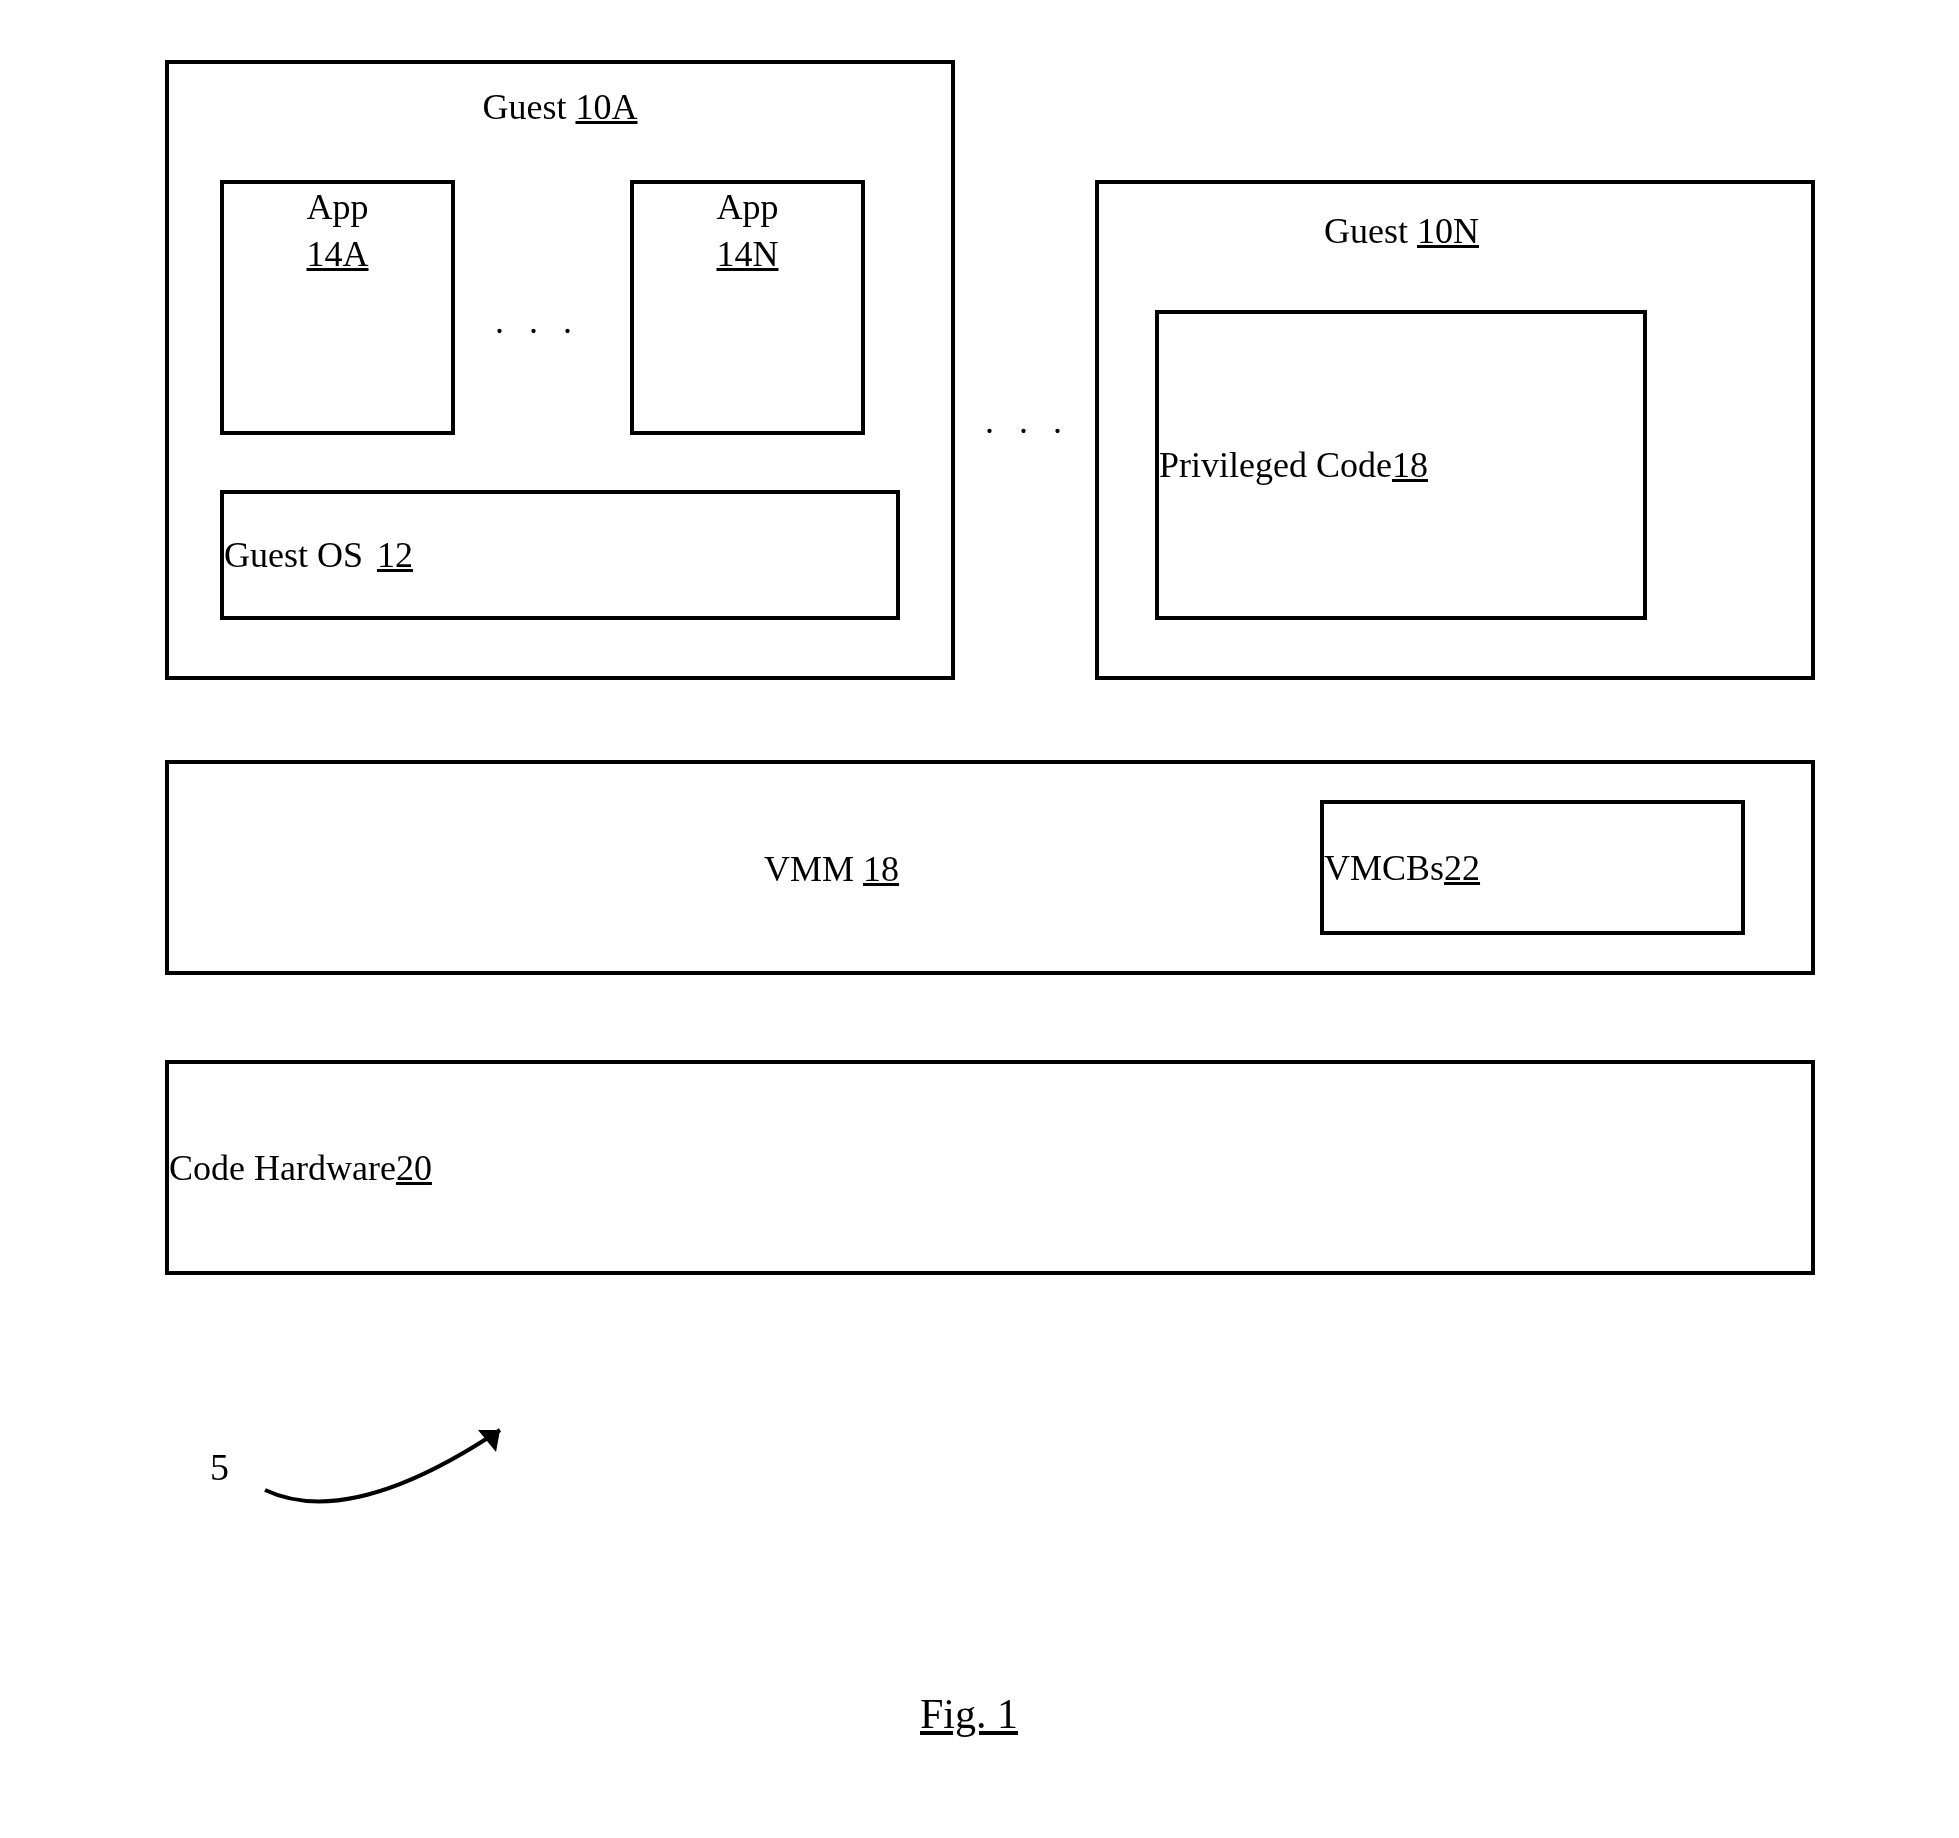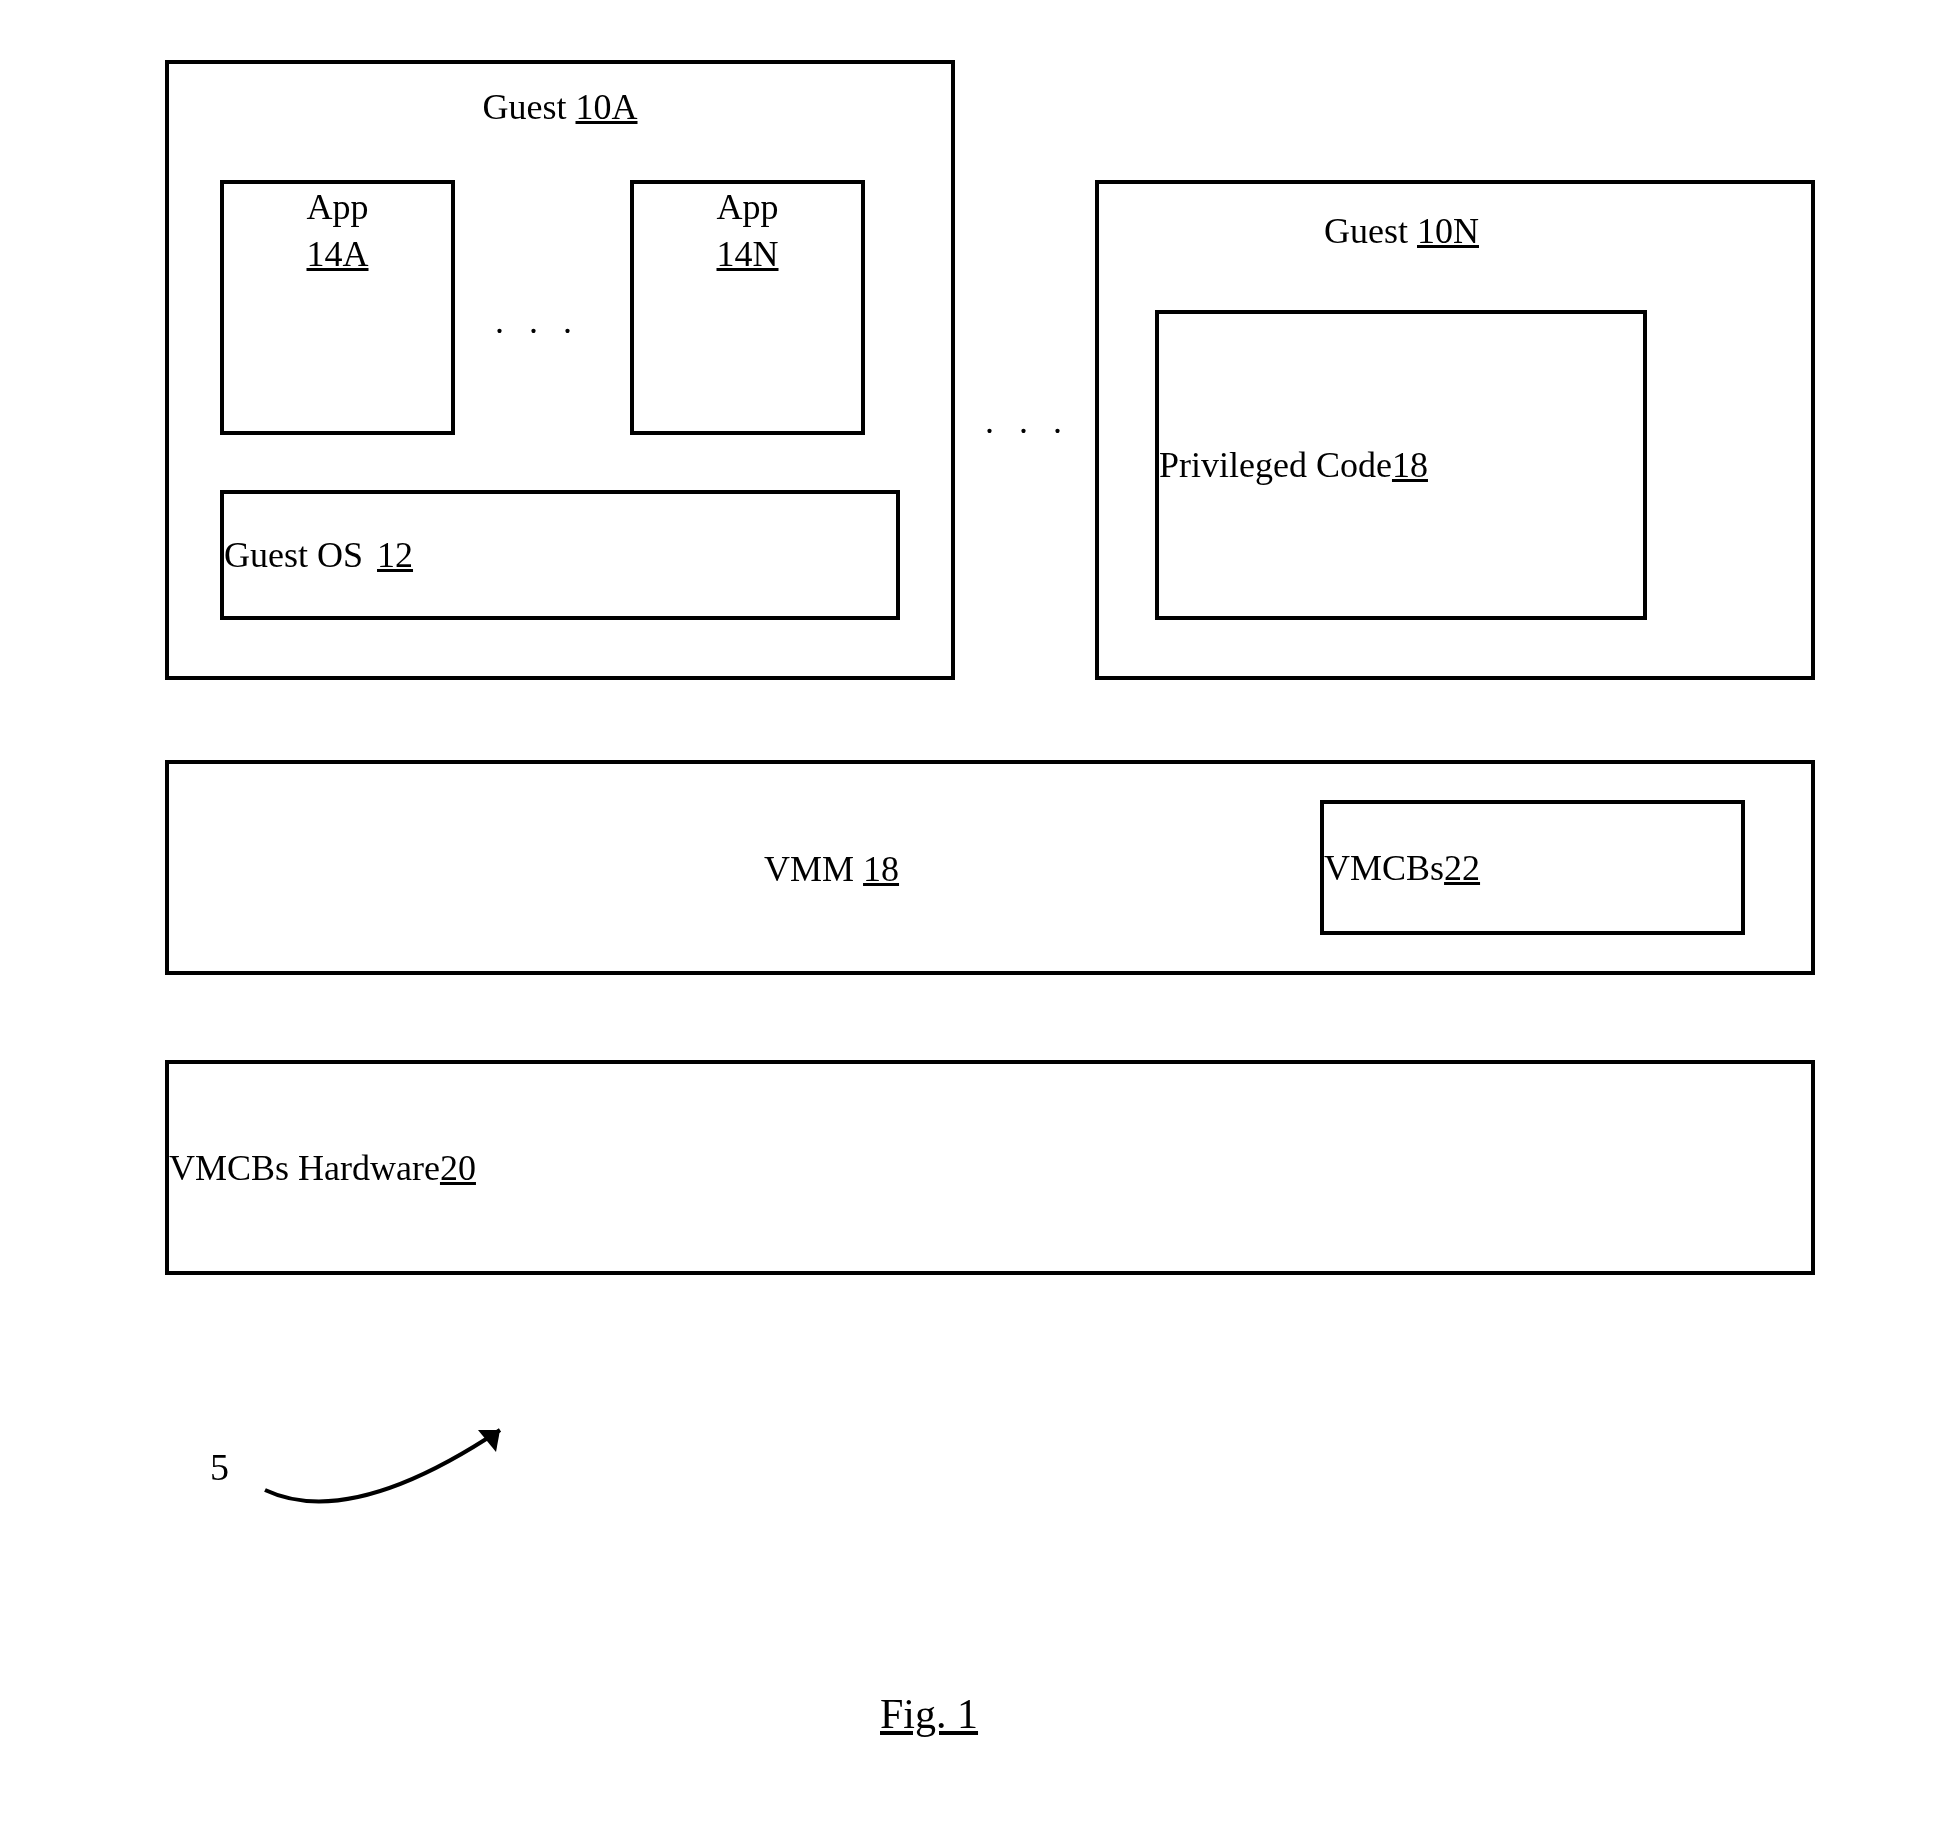--- a/index.html
+++ b/index.html
@@ -103,7 +103,7 @@
 </div>
 
 <div class="box" style="left:165px; top:1060px; width:1650px; height:215px;">
-  <span>VMCBs Hardware </span>
+  <span>Code Hardware </span>
     <span class="underline">20</span>
 </div>
 

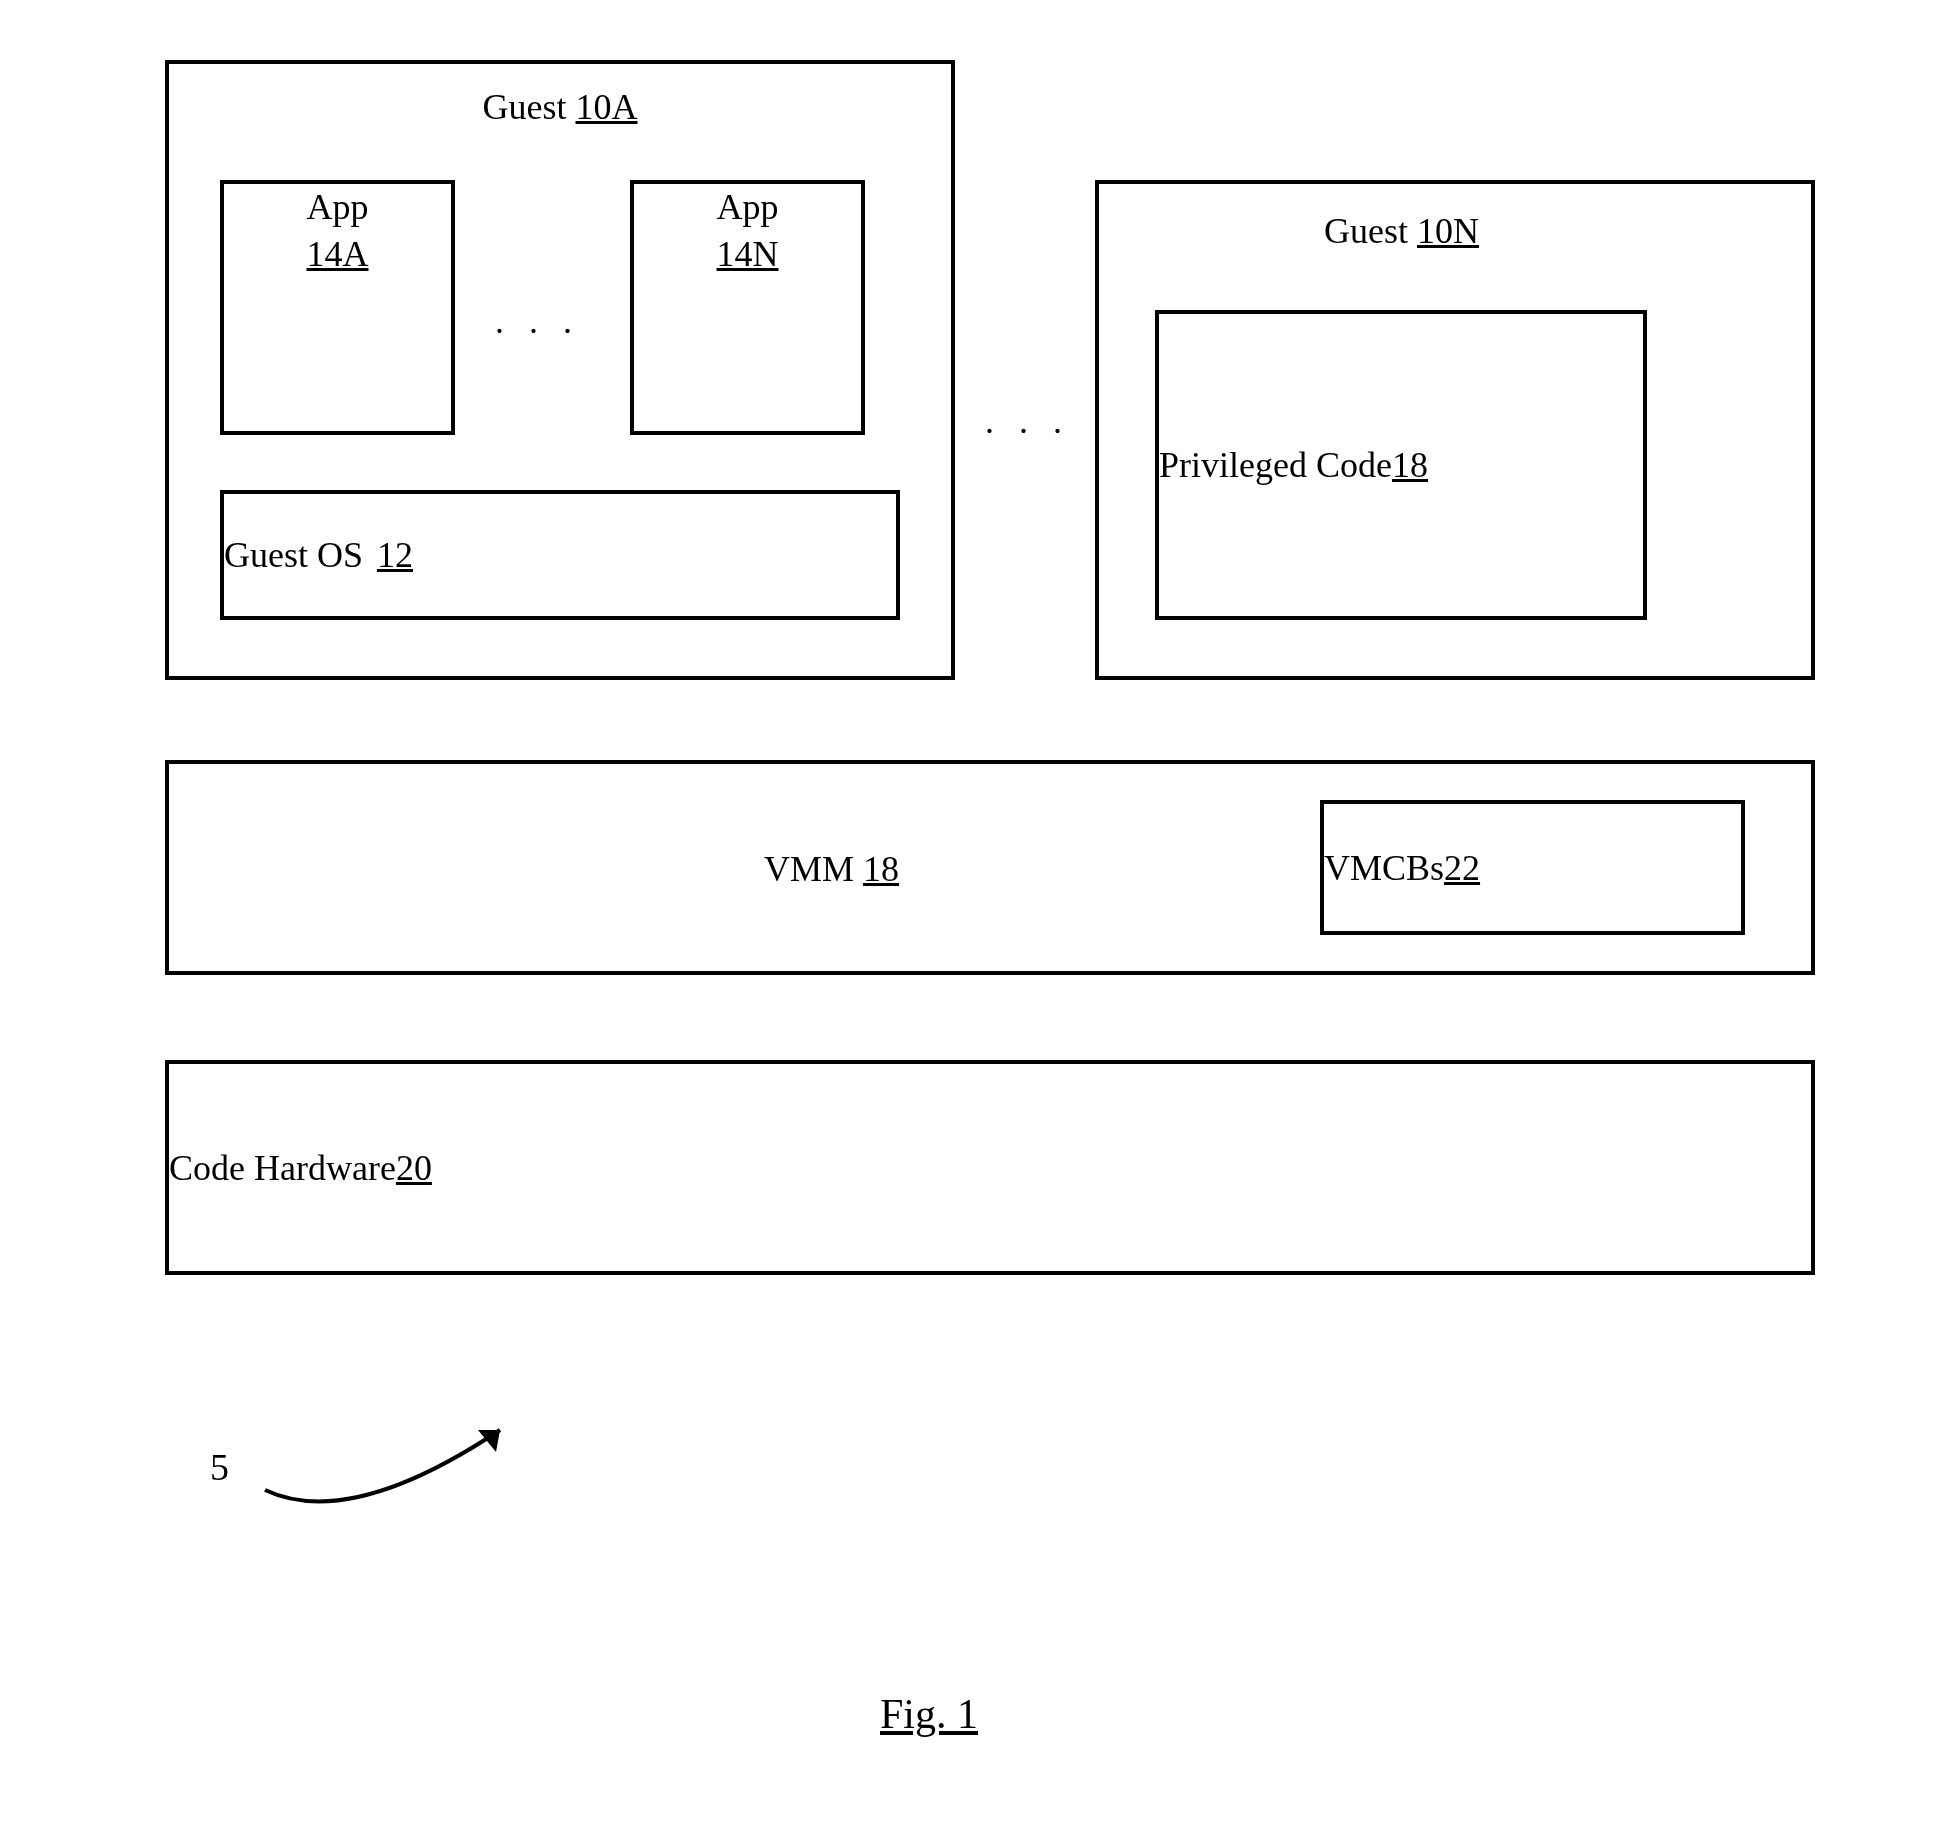--- a/index.html
+++ b/index.html
@@ -40,6 +40,7 @@
       position: absolute;
       font-size: 42px;
       text-decoration: underline;
+      margin-left: 40px;
     }
     .ref-num {
       position: absolute;

